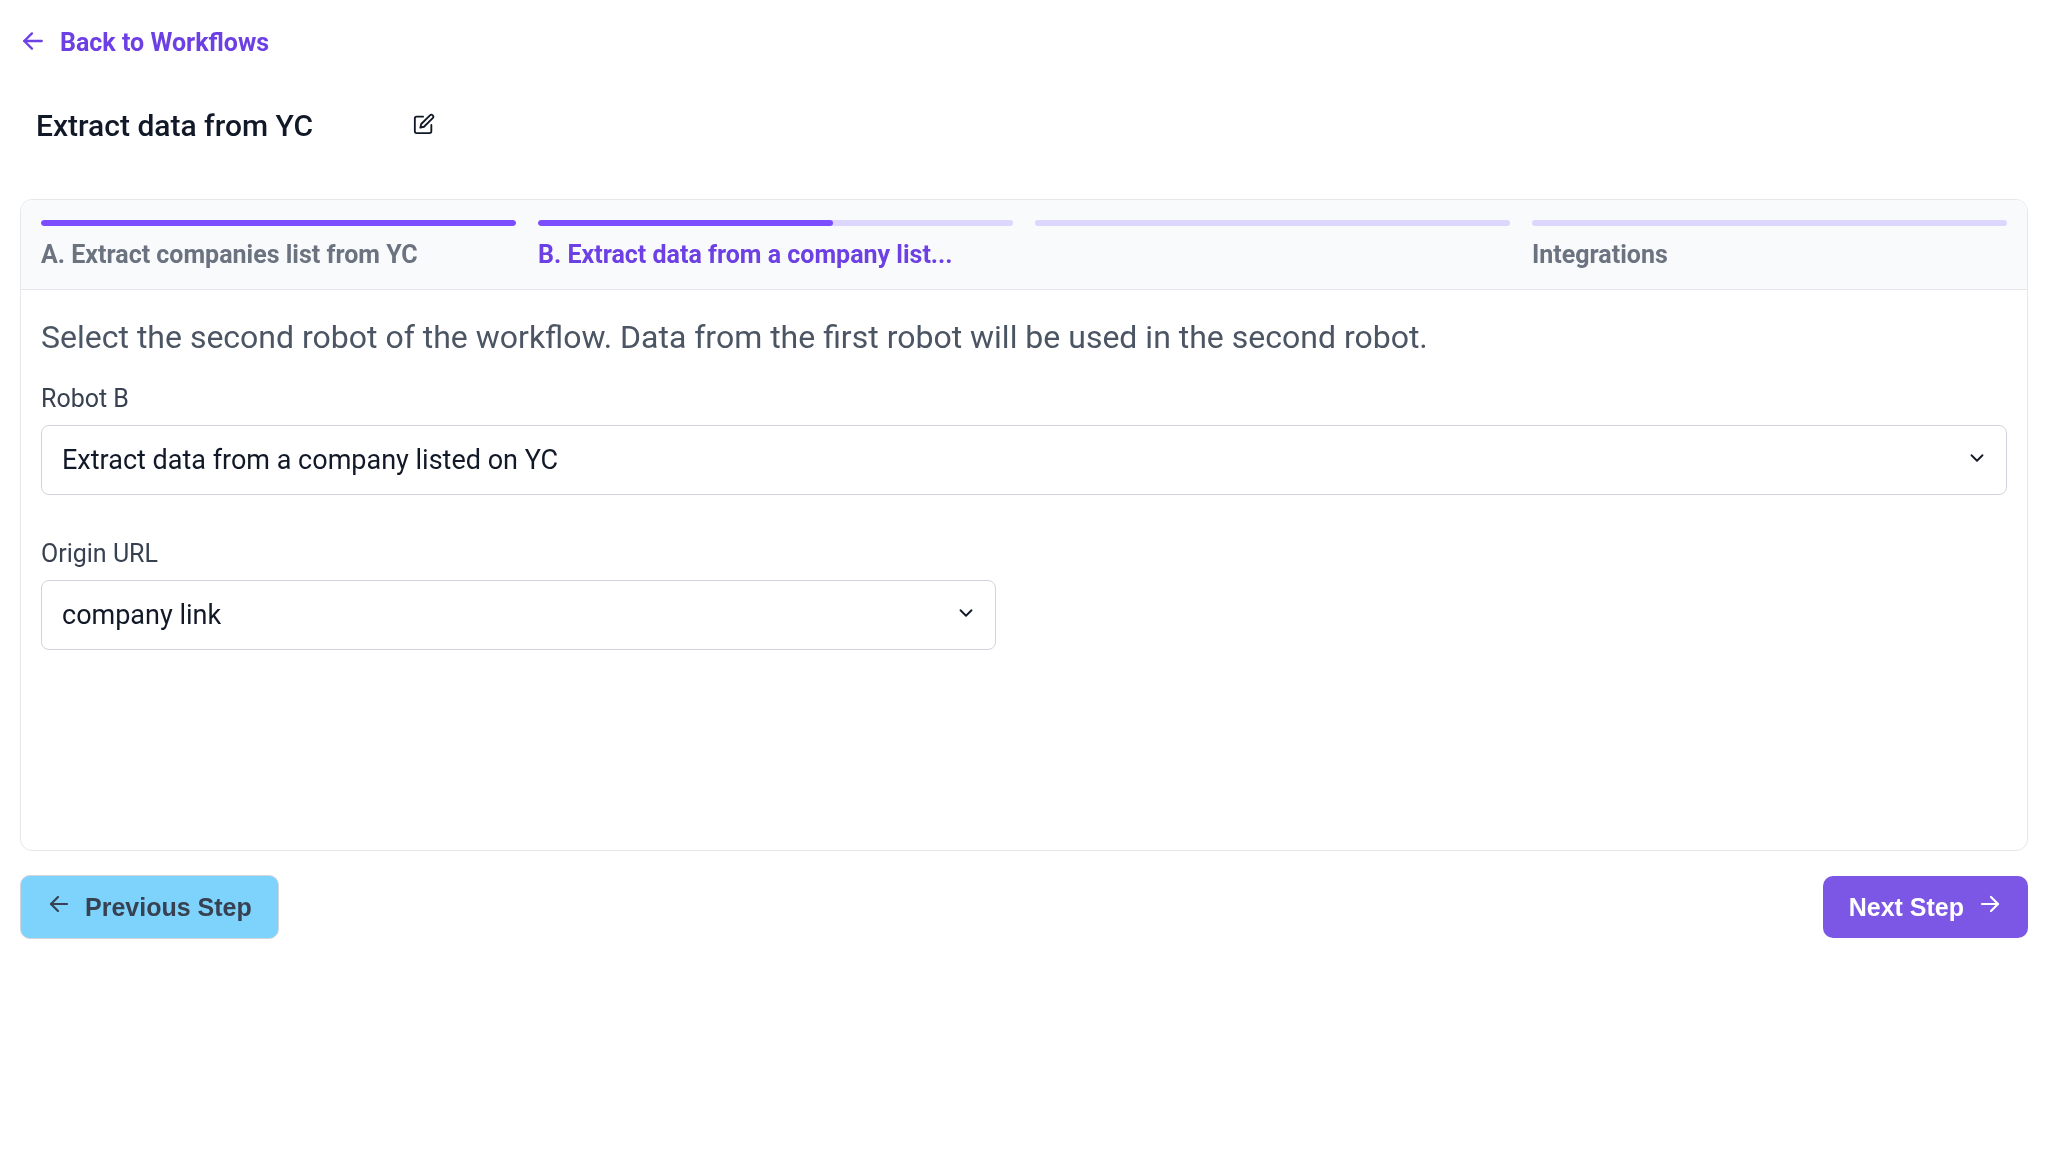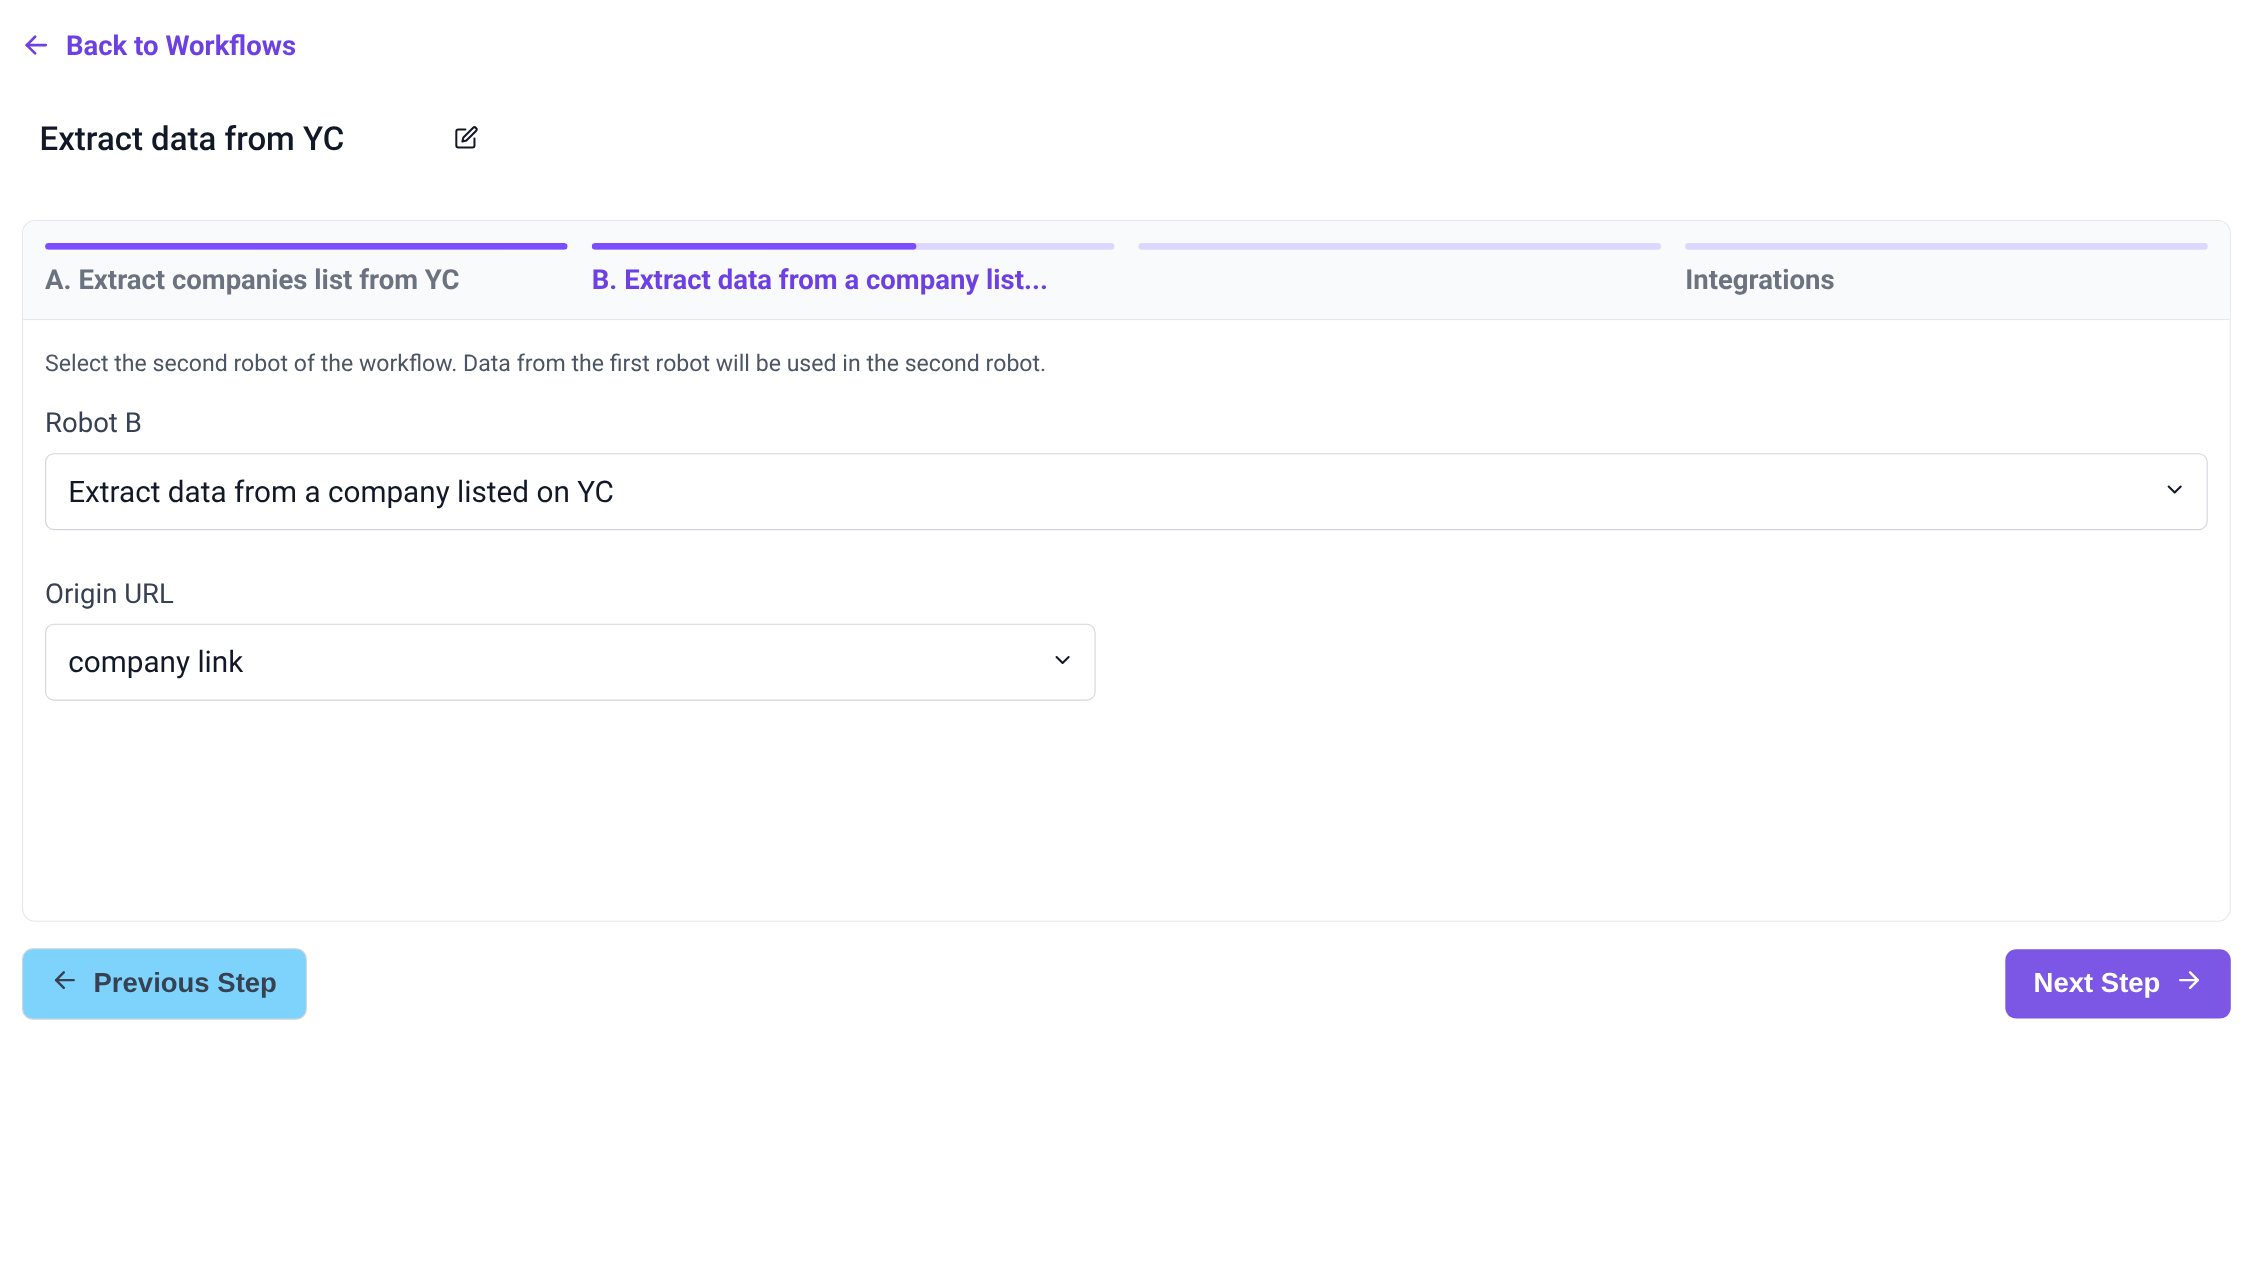--- a/index.html
+++ b/index.html
@@ -120,7 +120,7 @@
     }
     
     .instruction {
-      font-size: 21px;
+      font-size: 32px;
       color: #4b5563;
       margin-bottom: 28px;
     }

